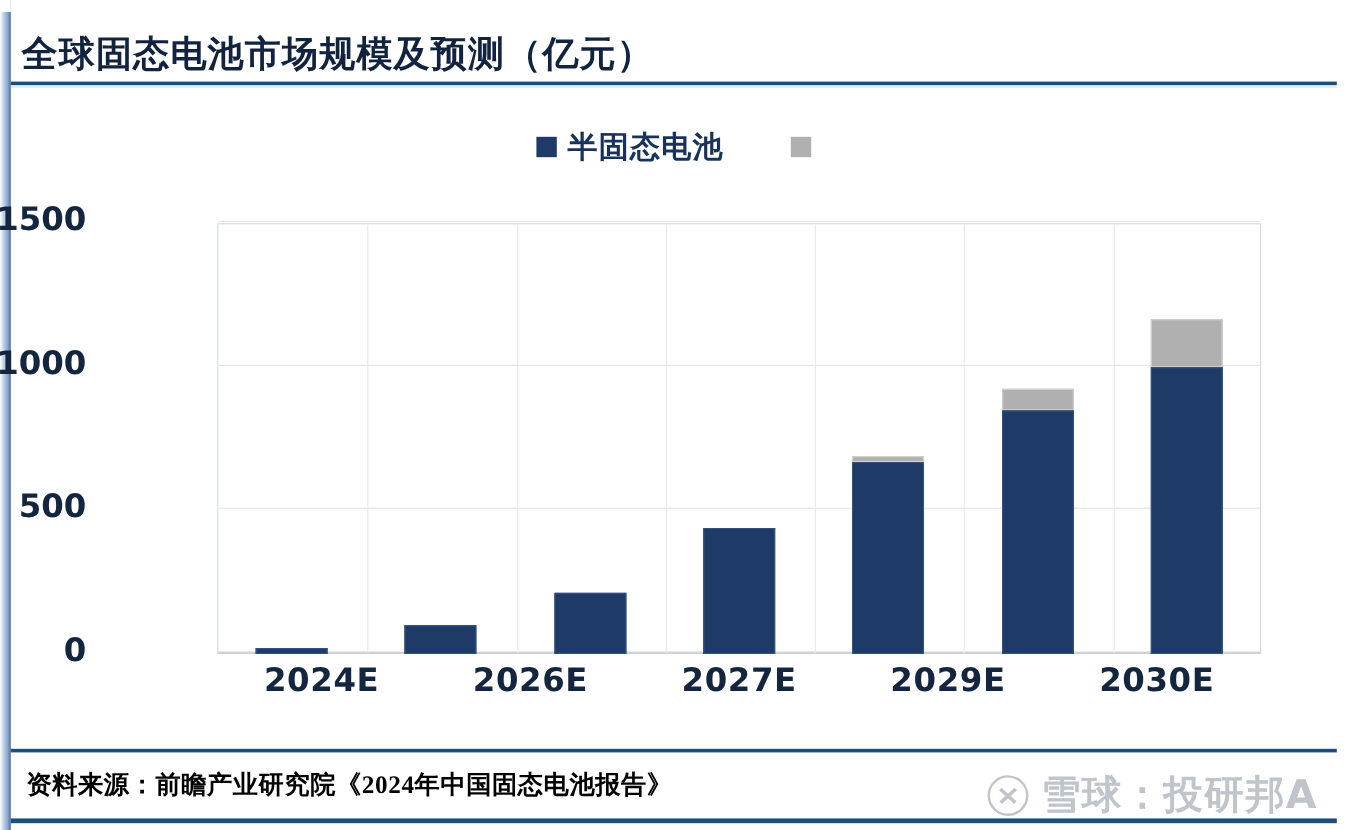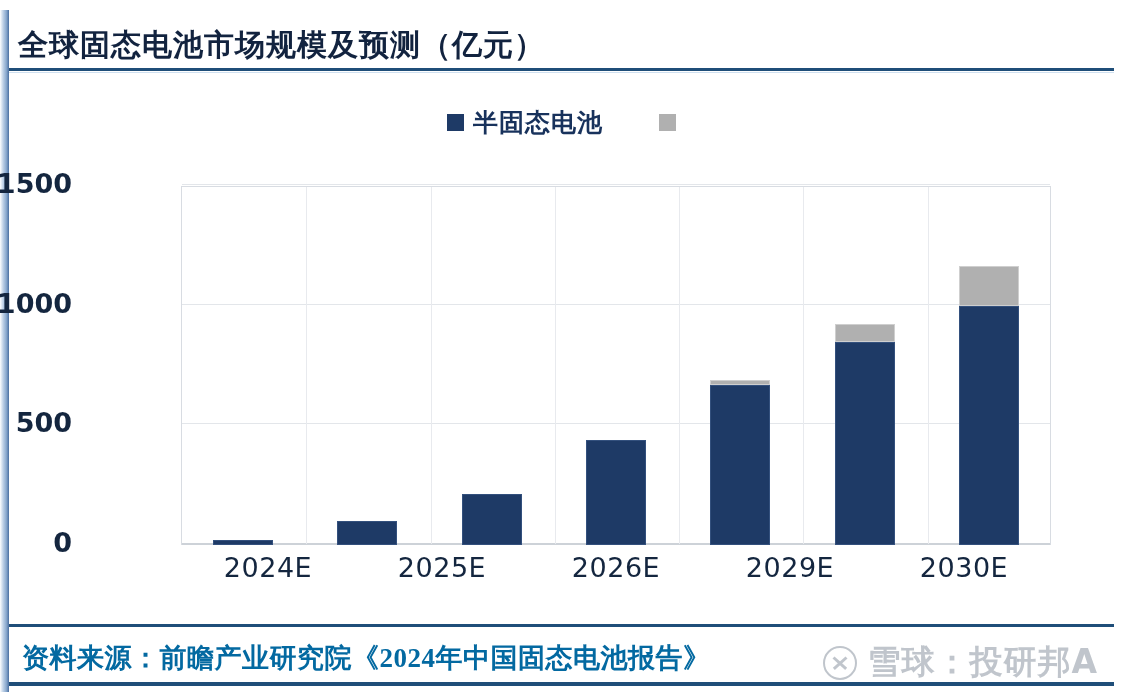--- a/index.html
+++ b/index.html
@@ -104,7 +104,7 @@
   }
   .xlab{
     flex:1 1 0;text-align:center;
-    font-size:27px;font-weight:400;color:#14263f;letter-spacing:0.5px;
+    font-size:27px;font-weight:700;color:#14263f;letter-spacing:0.5px;
     font-family:"DejaVu Sans","Liberation Sans",sans-serif;
   }
   

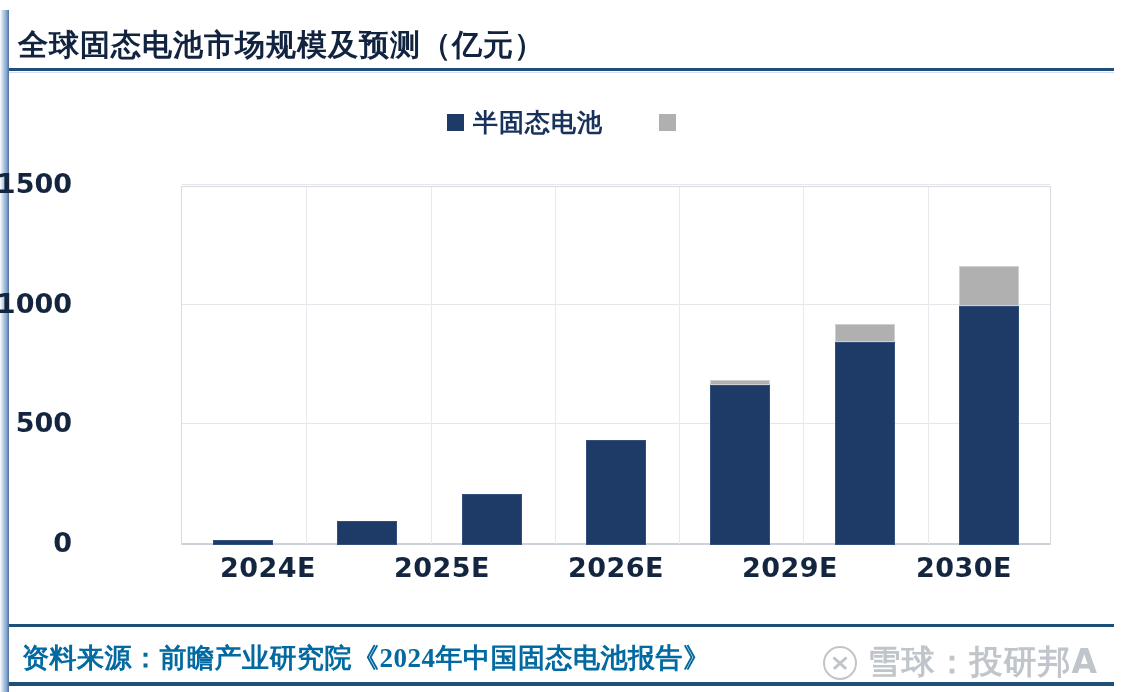--- a/index.html
+++ b/index.html
@@ -225,7 +225,6 @@
 
     <div class="xlabels" id="xlabels">
         <div class="xlab">2024E</div>
-        <div class="xlab">2025E</div>
         <div class="xlab">2026E</div>
         <div class="xlab">2029E</div>
         <div class="xlab">2030E</div>

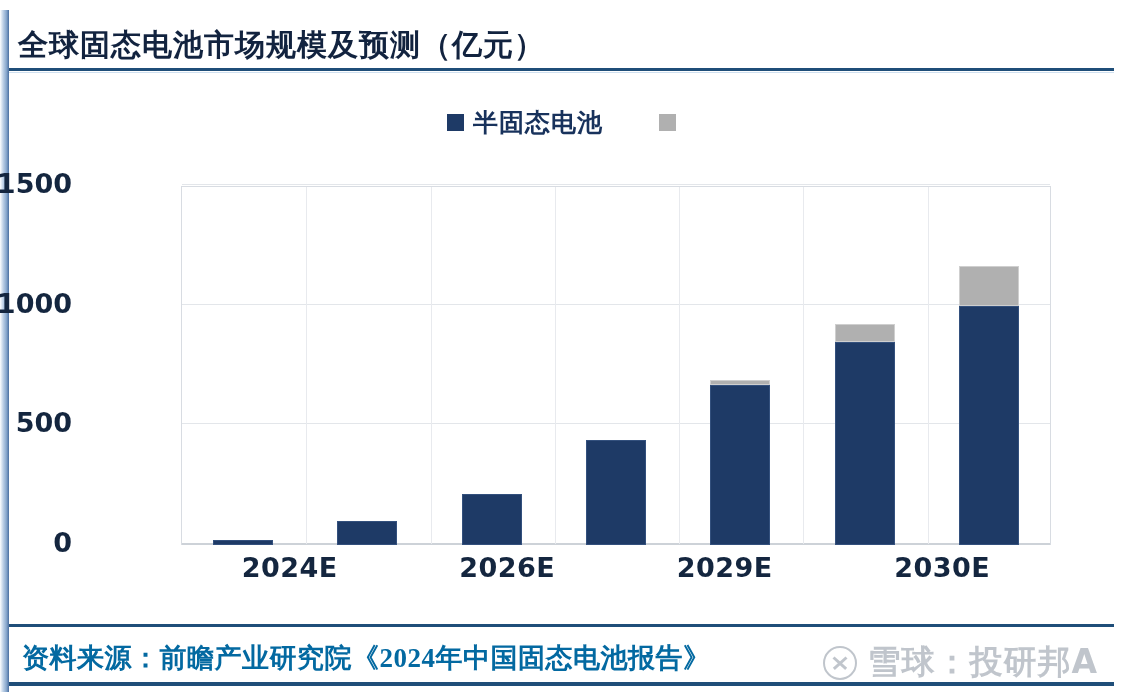--- a/index.html
+++ b/index.html
@@ -226,6 +226,7 @@
     <div class="xlabels" id="xlabels">
         <div class="xlab">2024E</div>
         <div class="xlab">2026E</div>
+        <div class="xlab">2027E</div>
         <div class="xlab">2029E</div>
         <div class="xlab">2030E</div>
       </div>

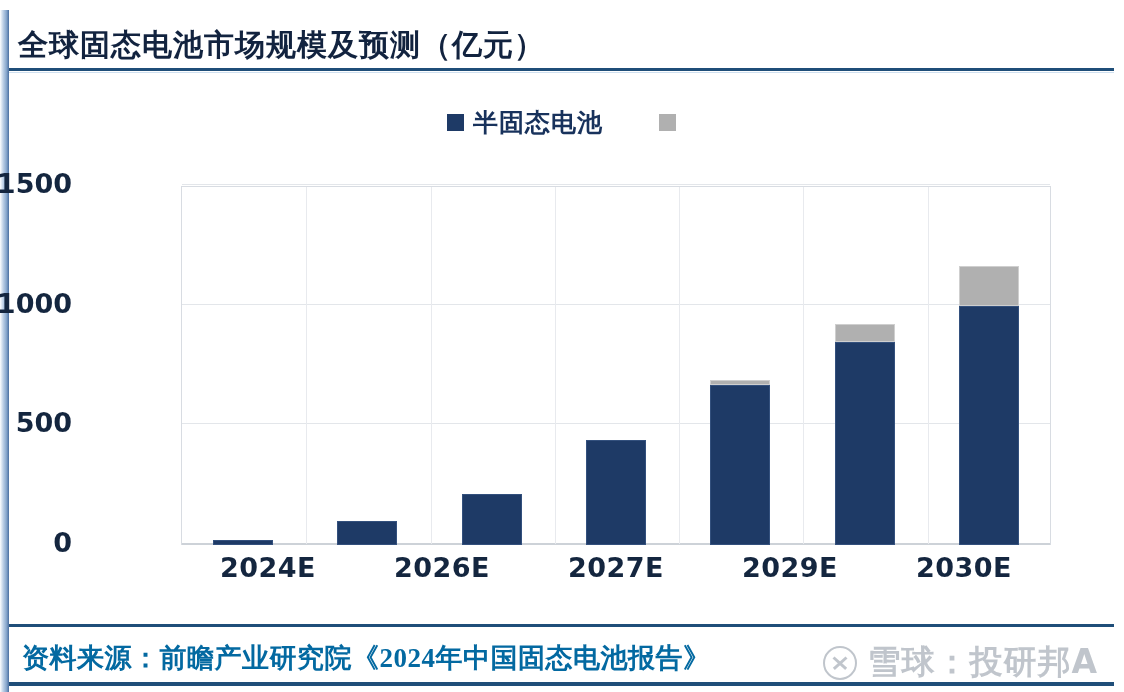--- a/index.html
+++ b/index.html
@@ -117,7 +117,7 @@
   .source{
     position:absolute;left:22px;top:640px;
     font-family:"Liberation Serif","DejaVu Serif",serif;
-    font-size:27px;font-weight:700;color:#0369a1;letter-spacing:0.5px;
+    font-size:21px;font-weight:700;color:#000000;letter-spacing:0.5px;
     white-space:nowrap;
   }
   .watermark{

